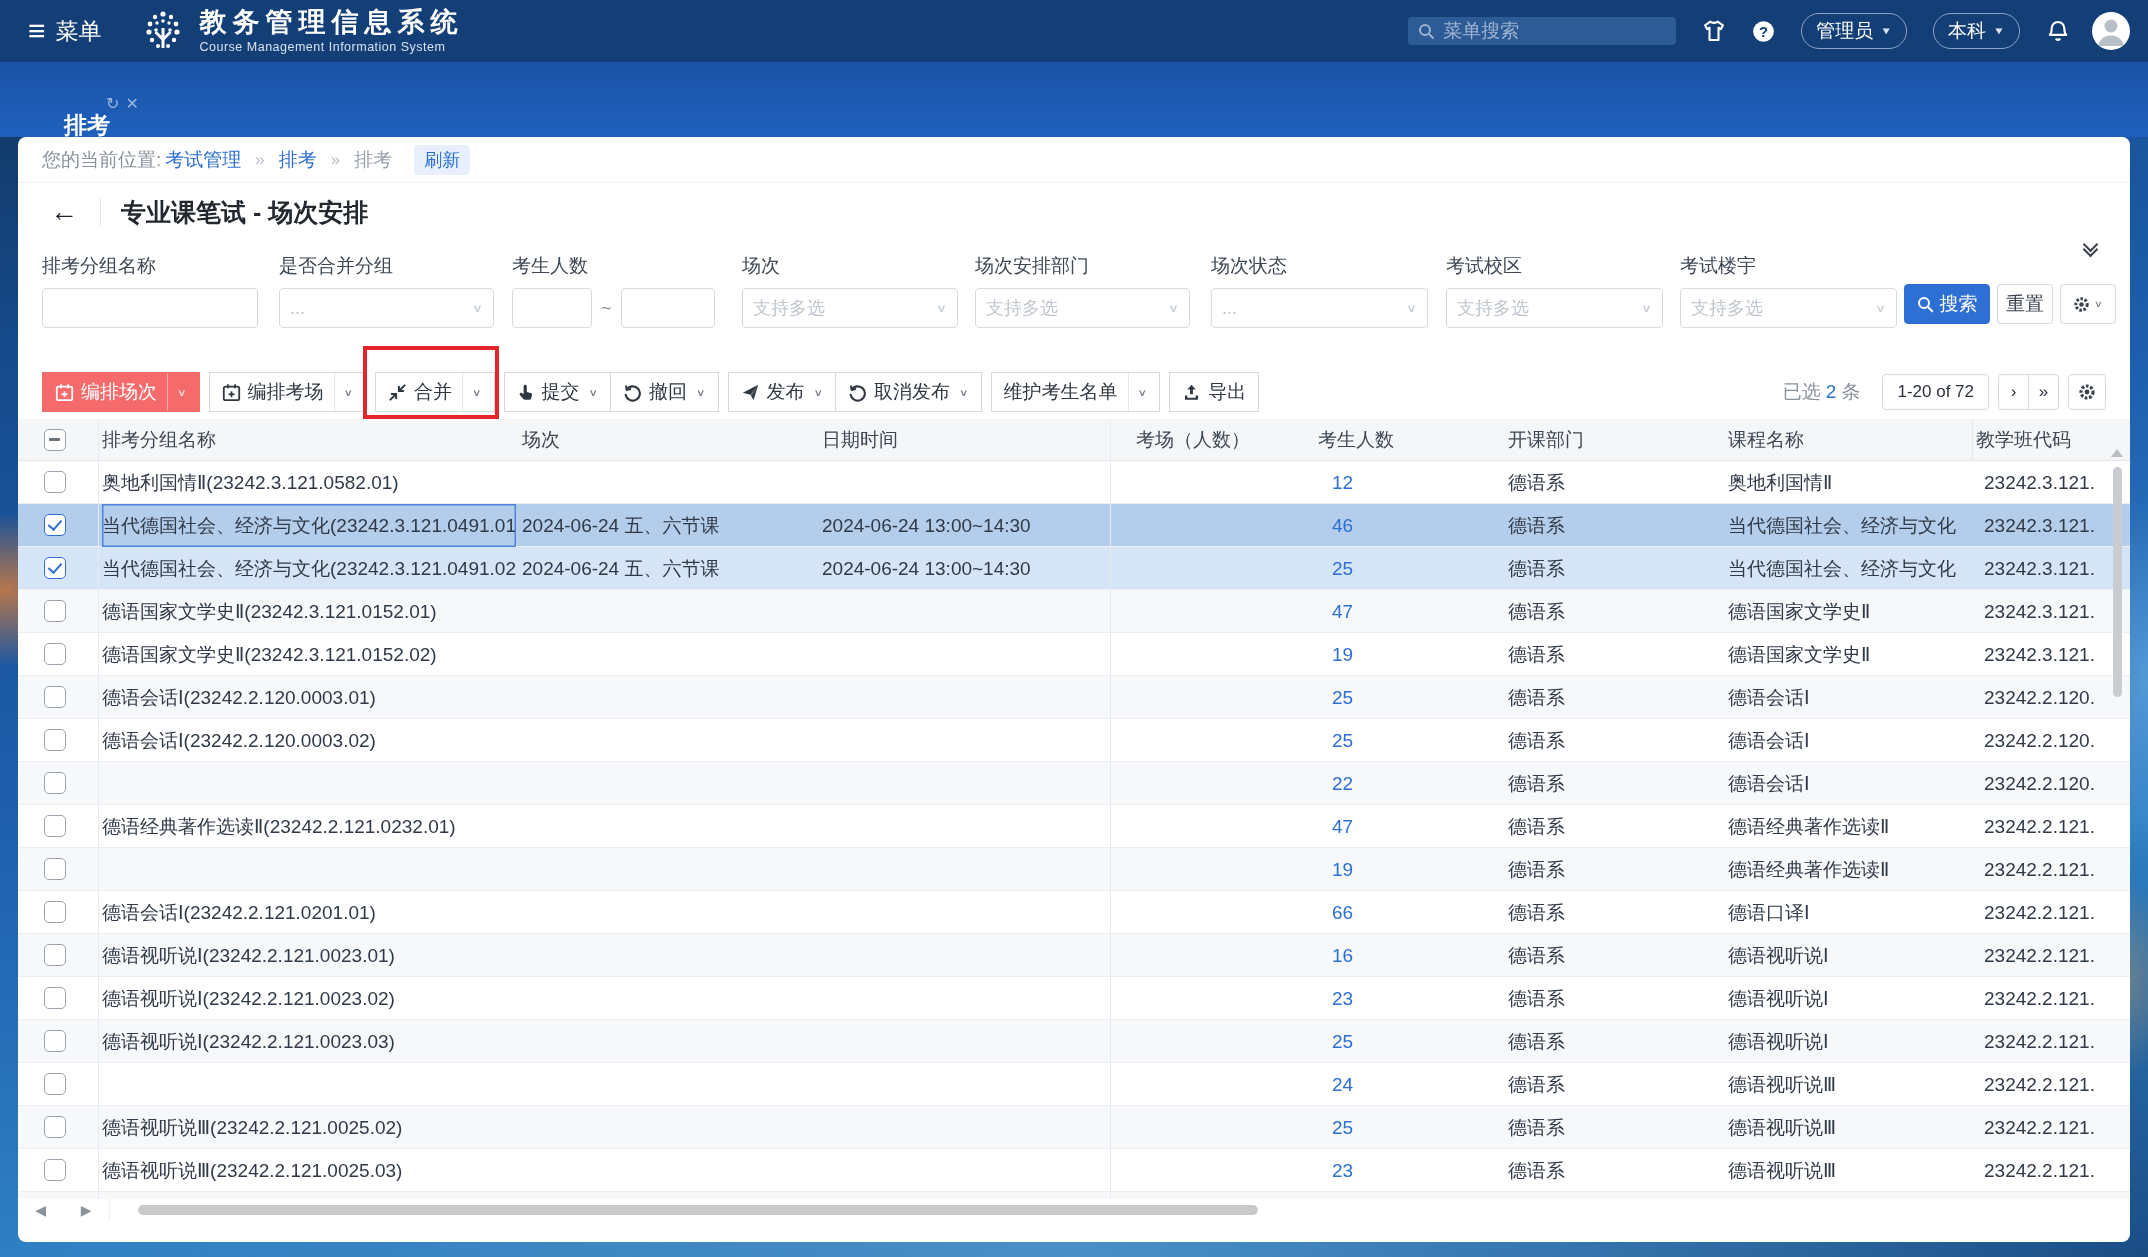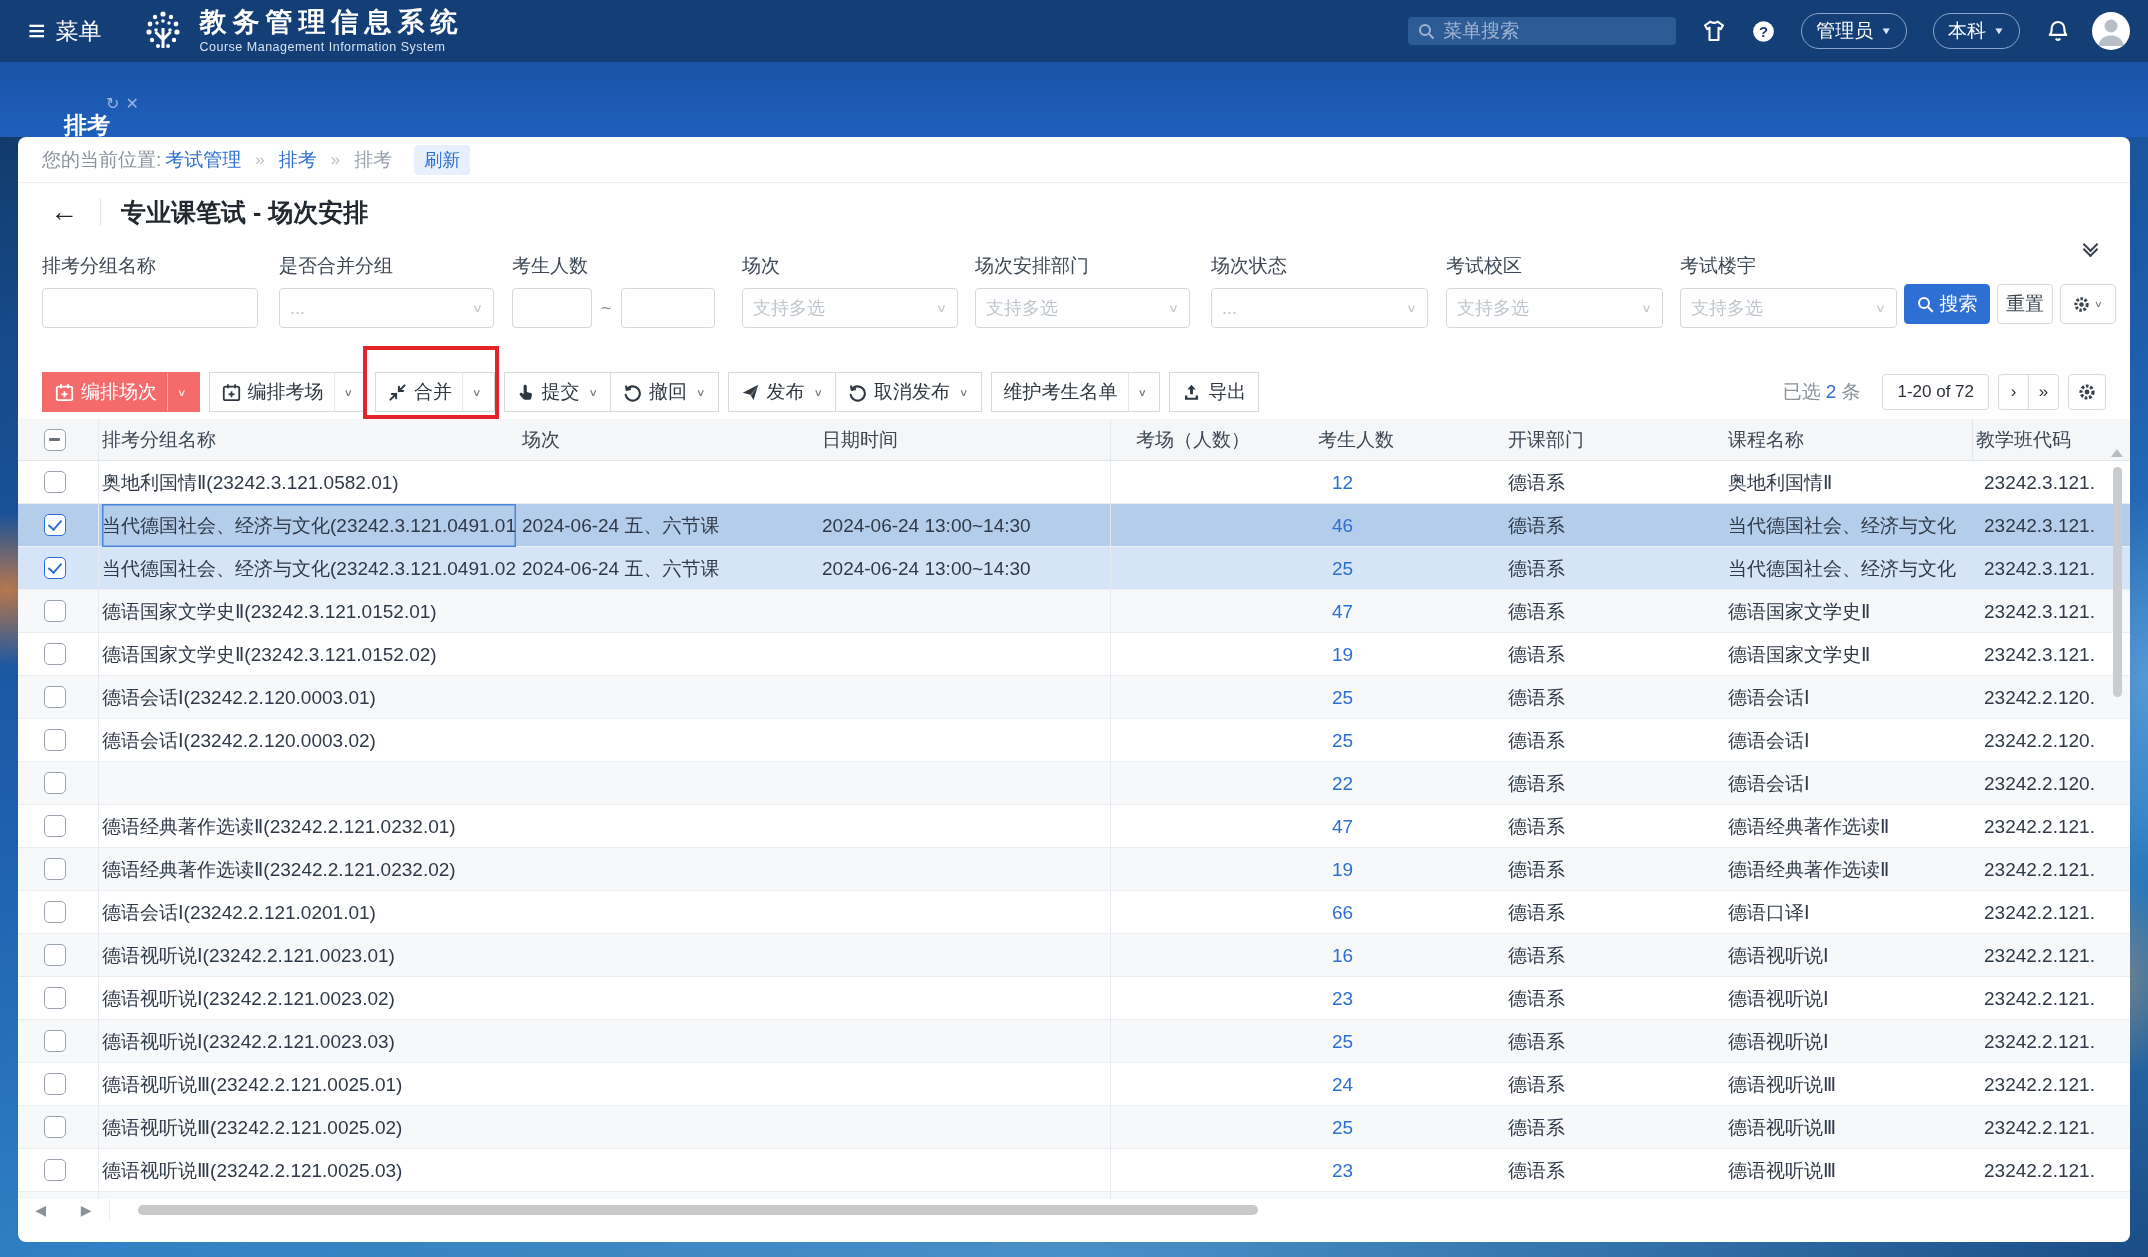--- a/index.html
+++ b/index.html
@@ -494,7 +494,6 @@
         </div>
         <div class="row alt">
           <span class="cb"></span>
-          <span class="cell" style="left:84px;width:414px;">德语经典著作选读Ⅱ(23242.2.121.0232.02)</span>
           <span class="cell link" style="left:1300px;width:186px;padding-left:14px;">19</span>
           <span class="cell" style="left:1490px;width:216px;">德语系</span>
           <span class="cell" style="left:1710px;width:252px;">德语经典著作选读Ⅱ</span>

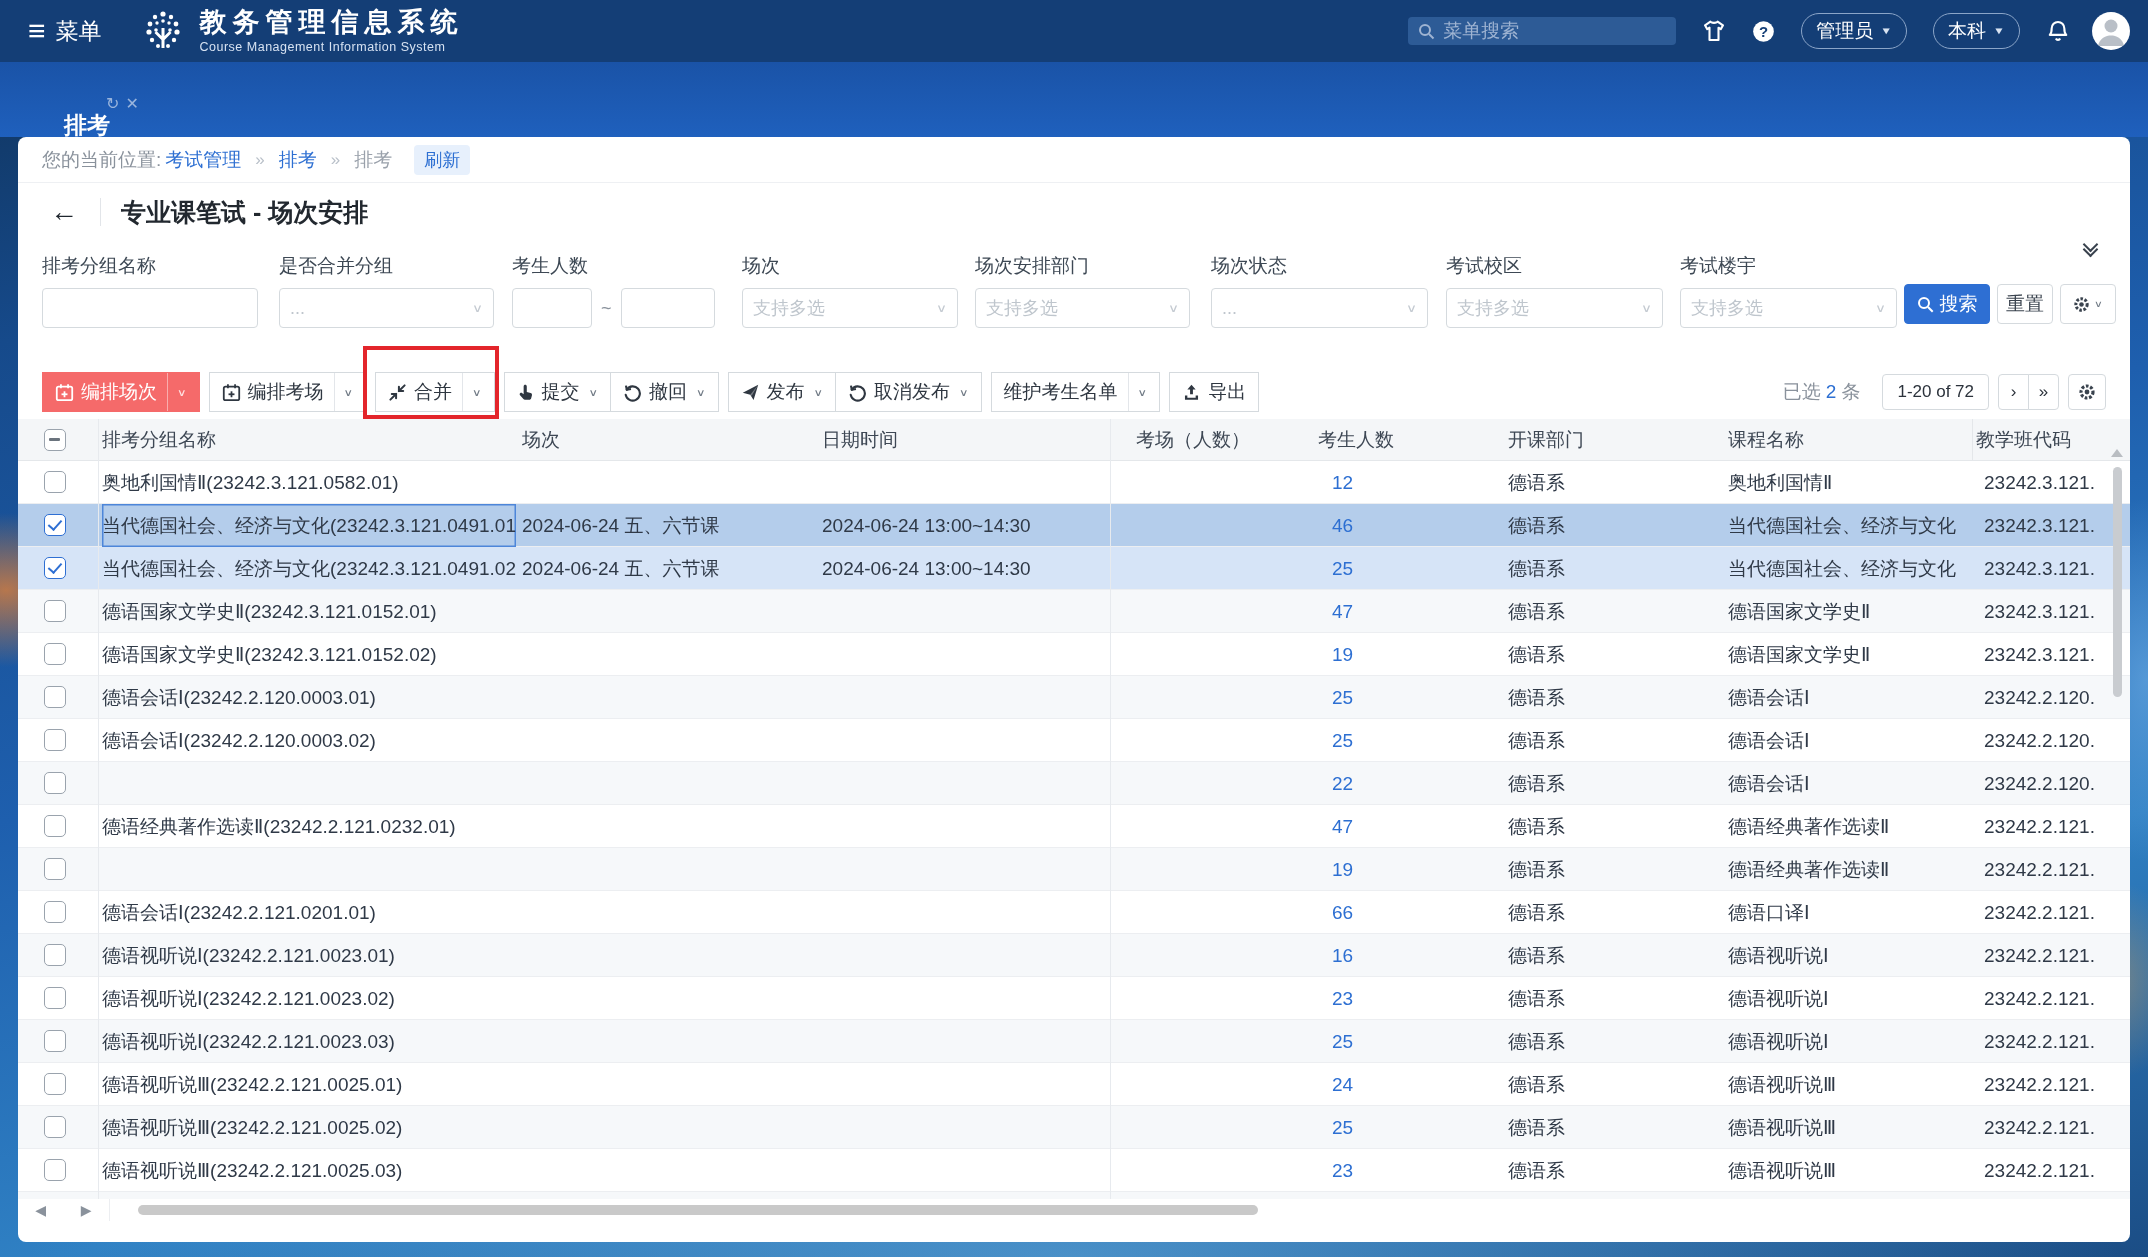--- a/index.html
+++ b/index.html
@@ -533,7 +533,6 @@
         </div>
         <div class="row">
           <span class="cb"></span>
-          <span class="cell" style="left:84px;width:414px;">德语视听说Ⅲ(23242.2.121.0025.01)</span>
           <span class="cell link" style="left:1300px;width:186px;padding-left:14px;">24</span>
           <span class="cell" style="left:1490px;width:216px;">德语系</span>
           <span class="cell" style="left:1710px;width:252px;">德语视听说Ⅲ</span>

